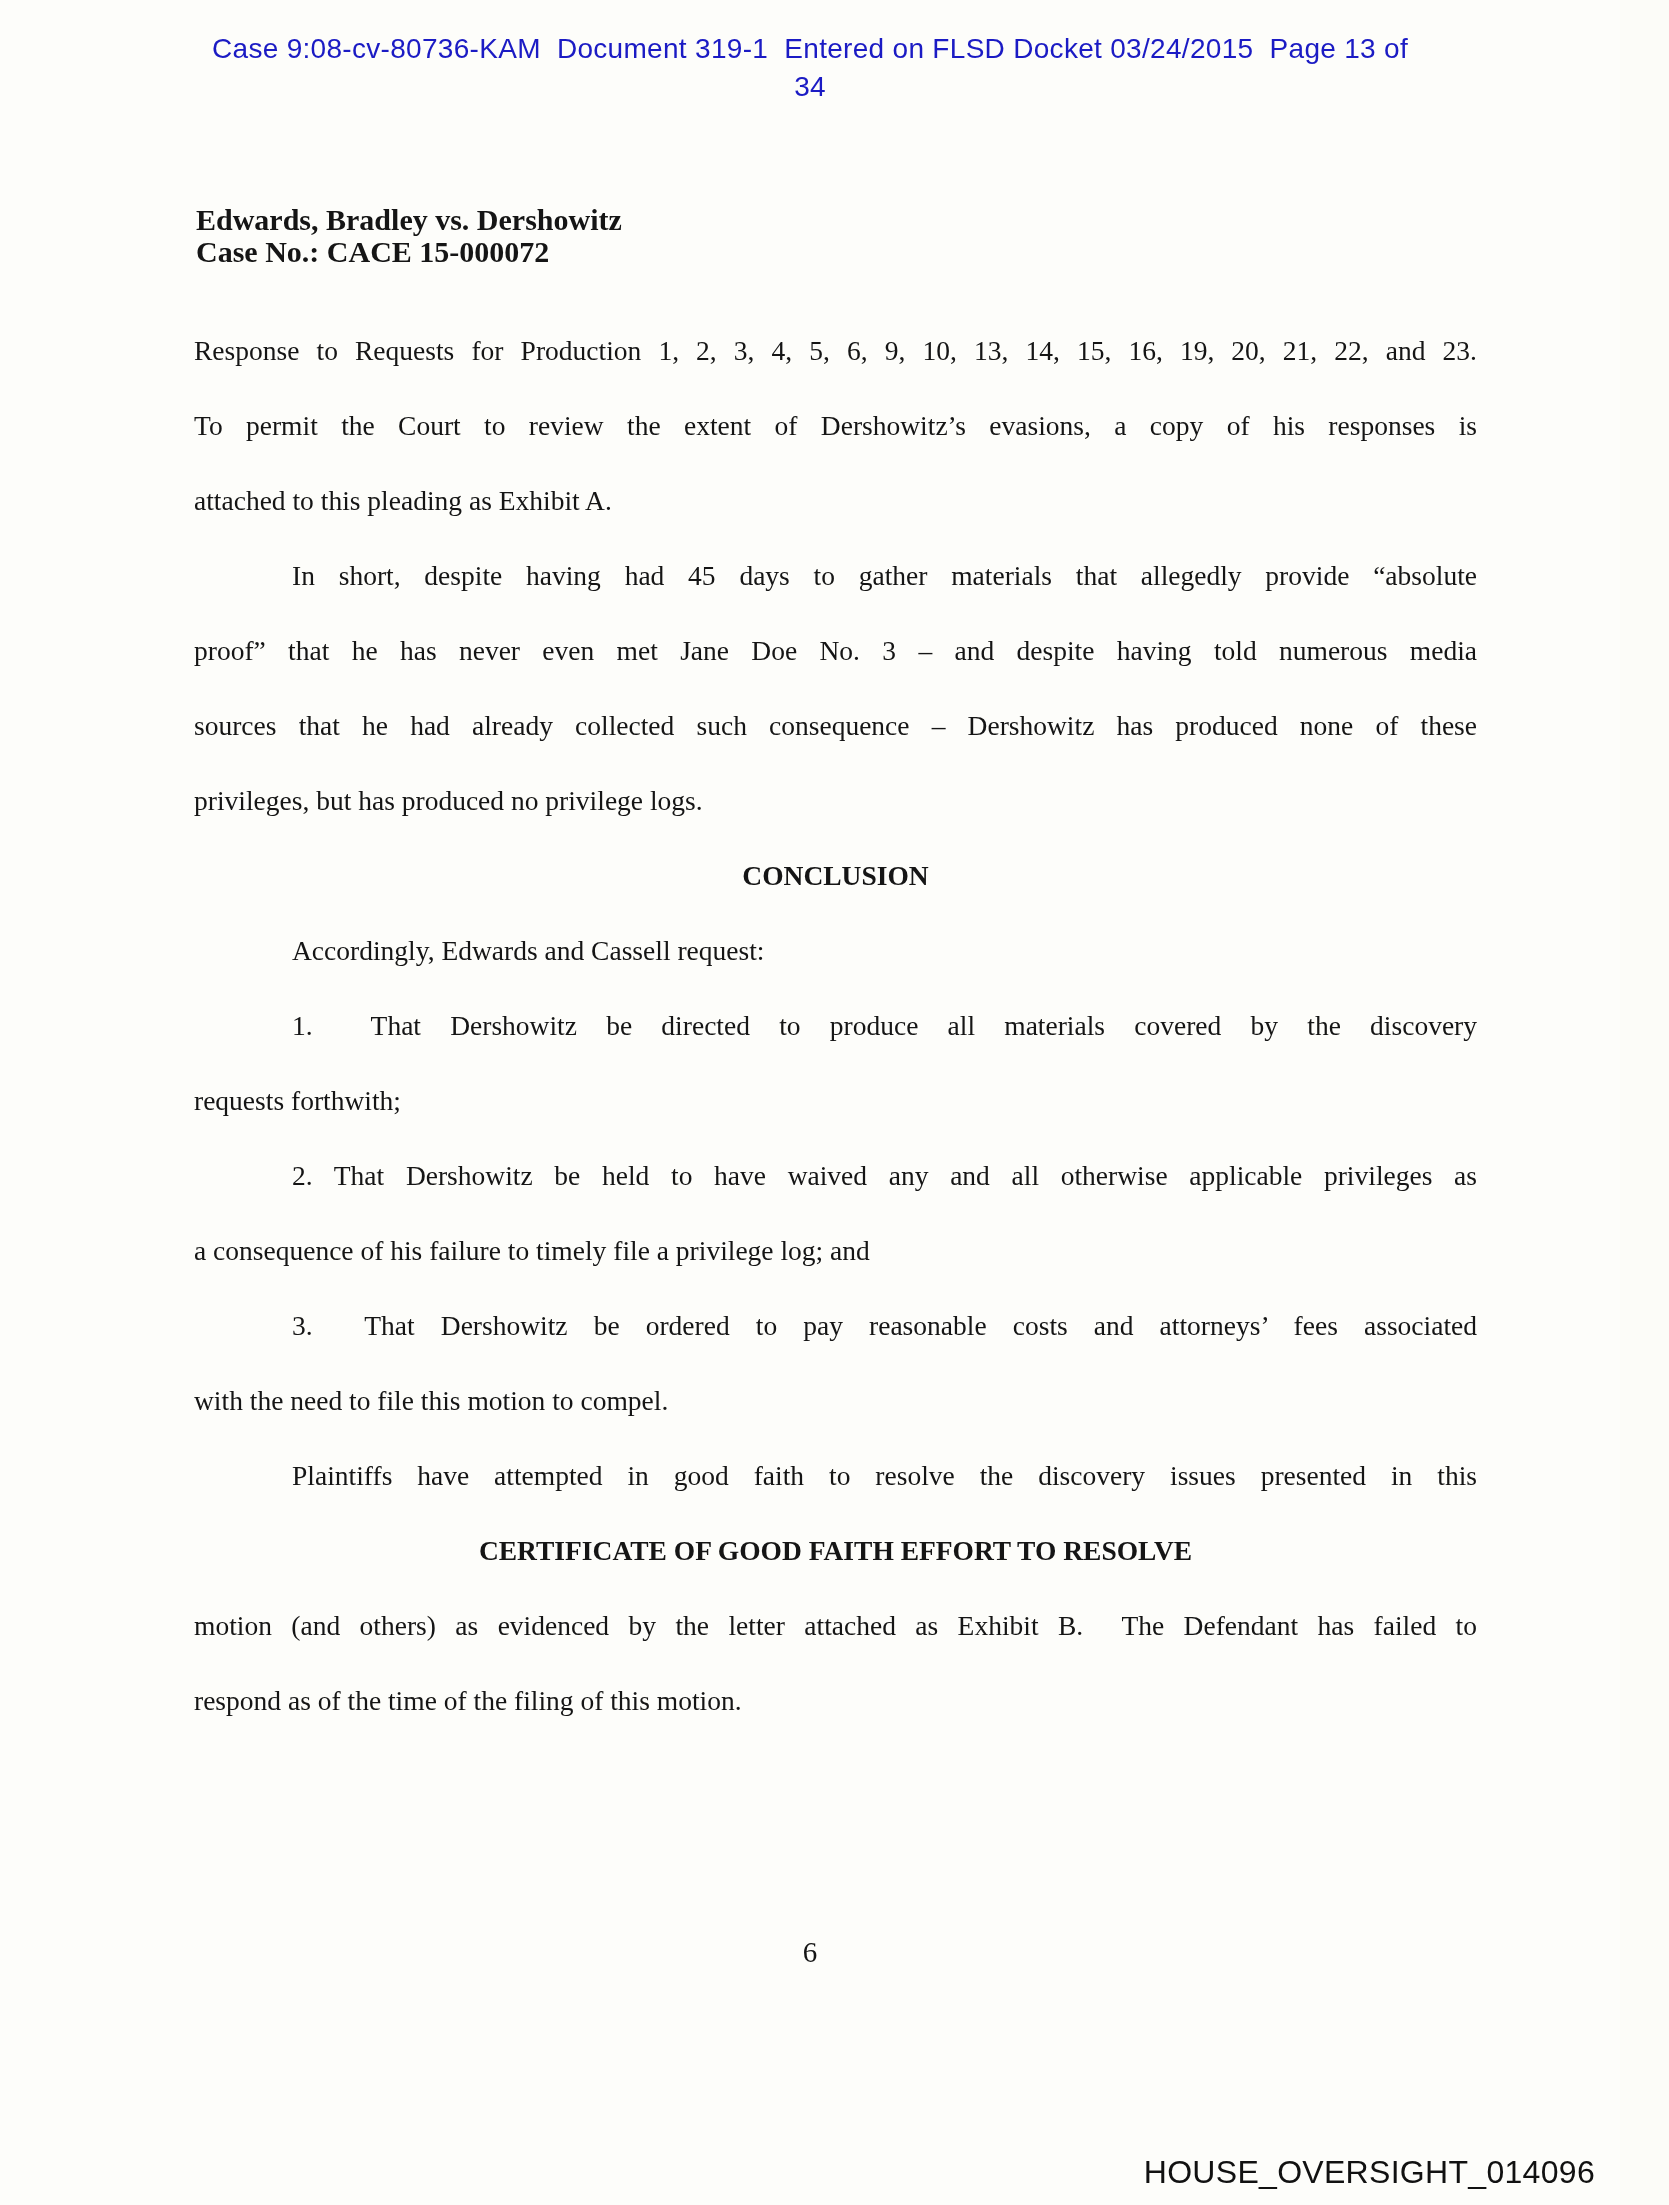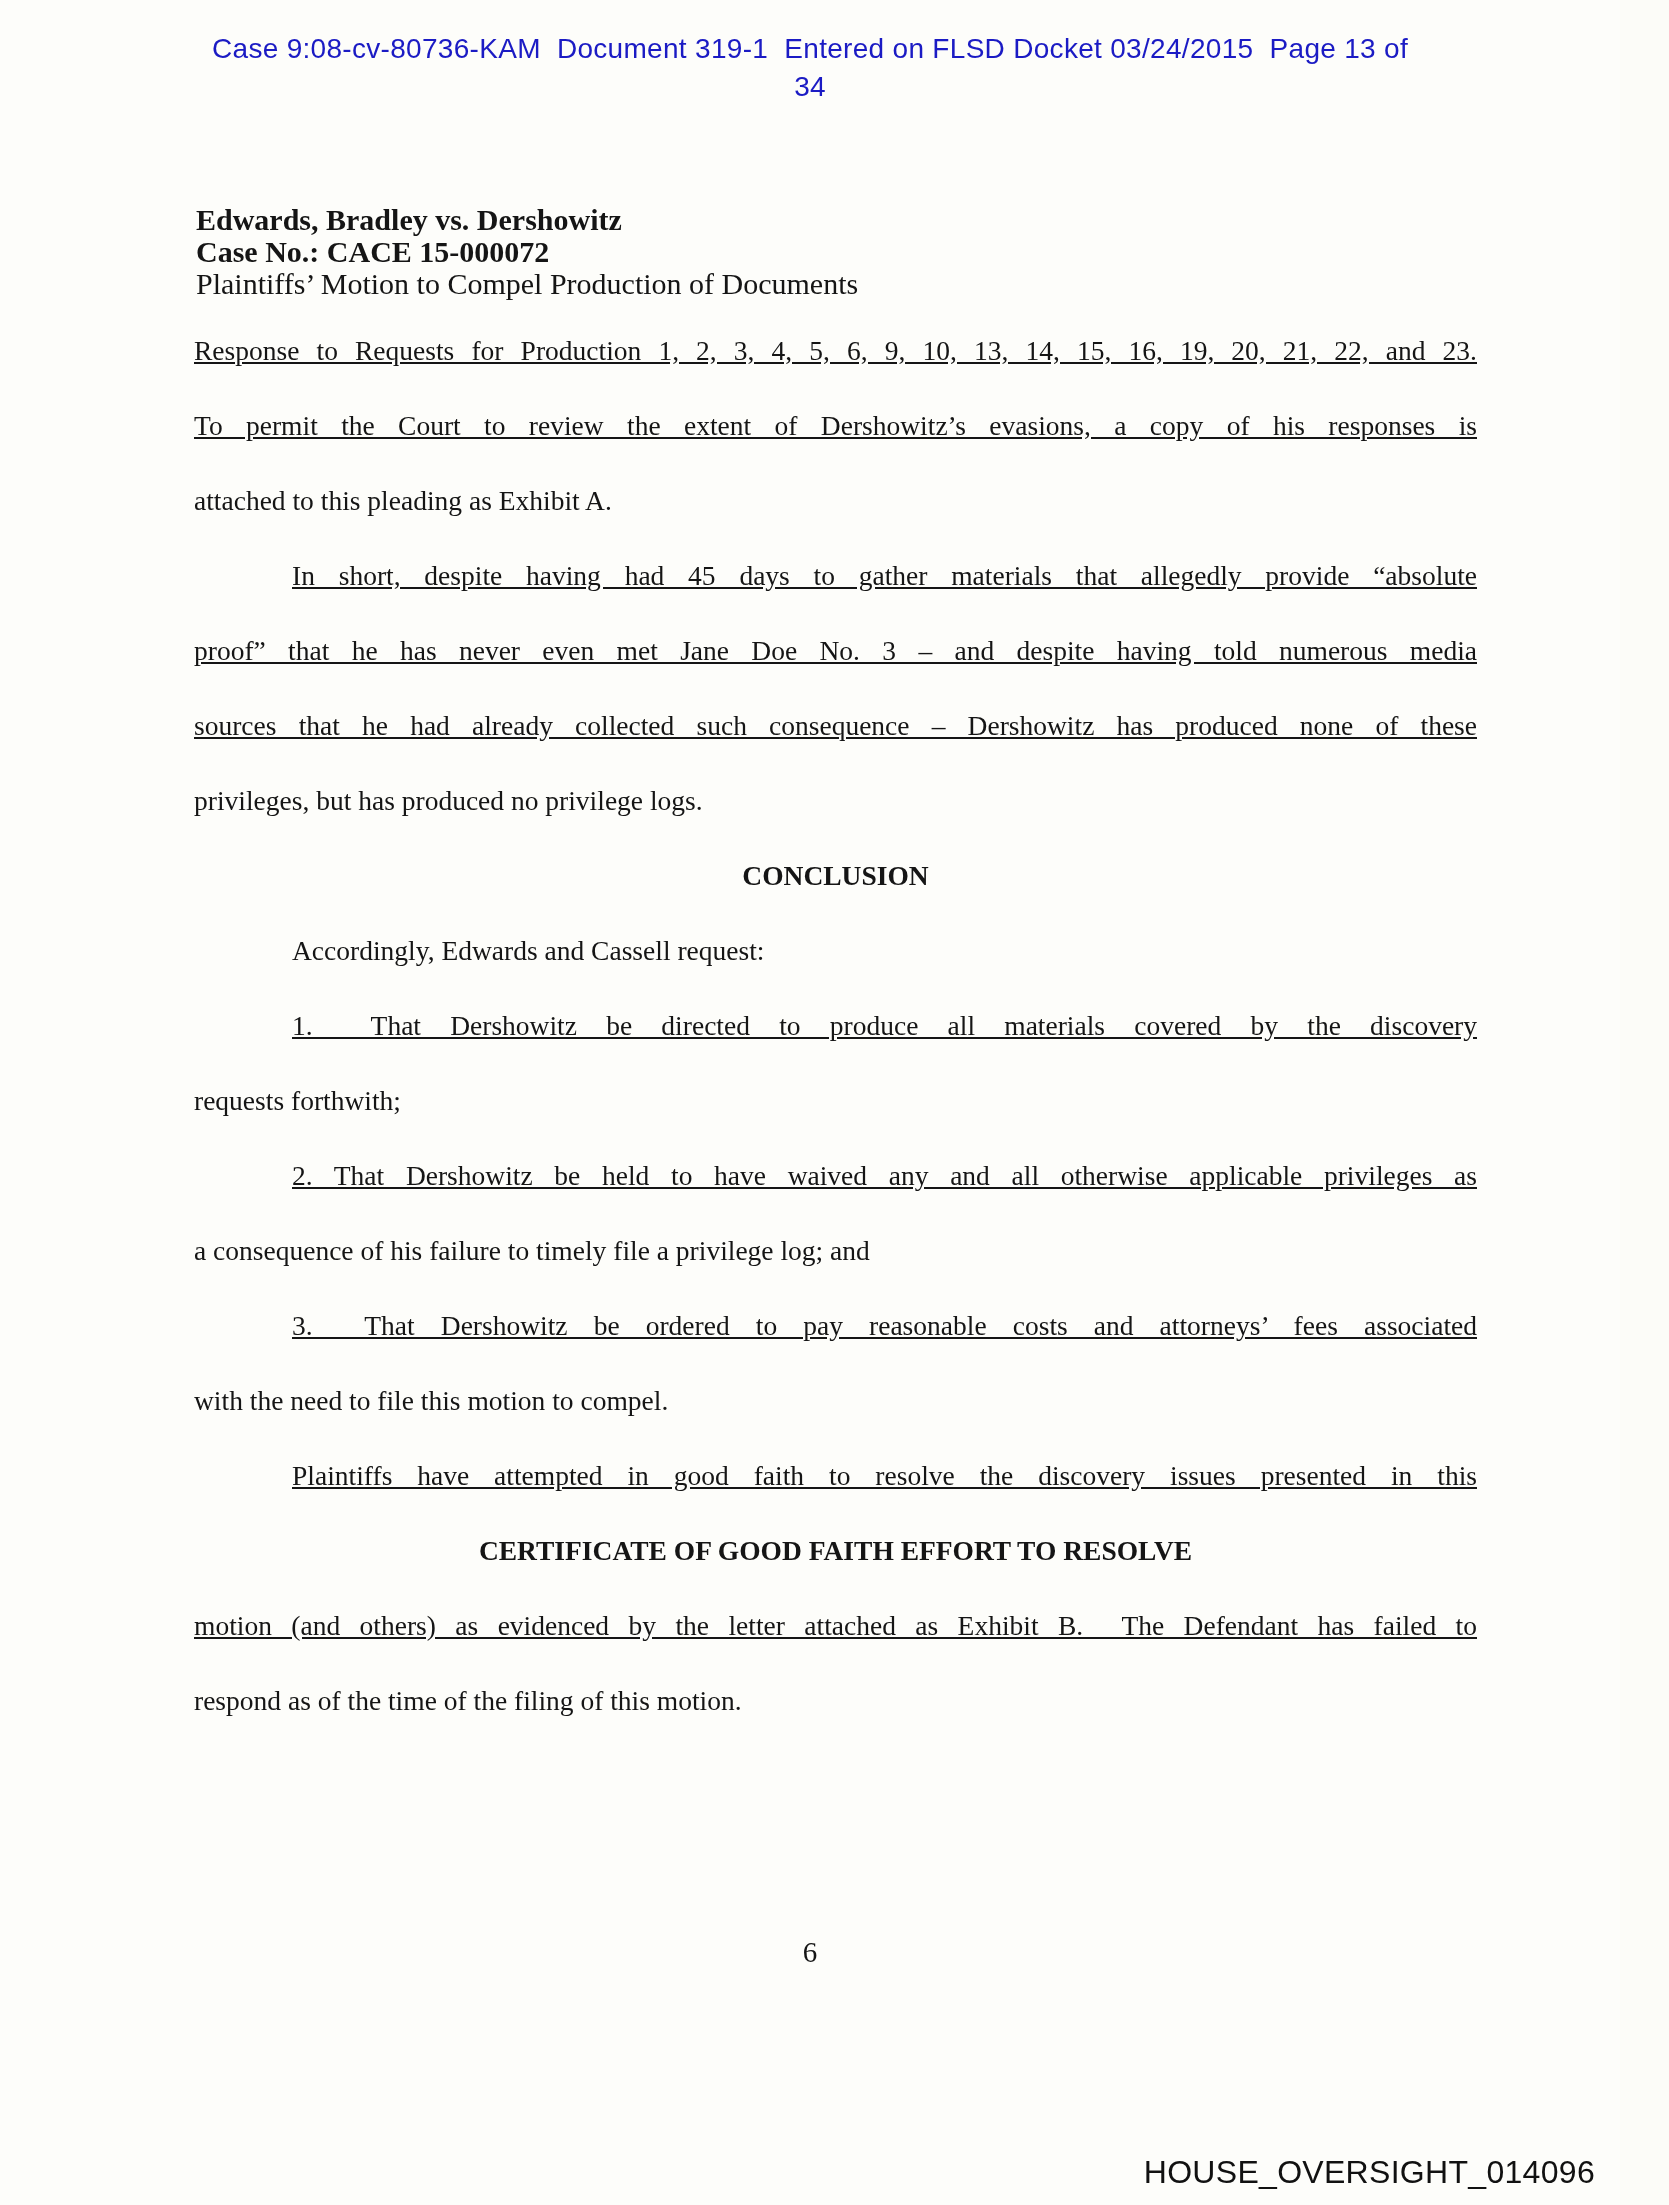--- a/index.html
+++ b/index.html
@@ -97,7 +97,6 @@
   <div class="caption">
     <div class="bold">Edwards, Bradley vs. Dershowitz</div>
     <div class="bold">Case No.: CACE 15-000072</div>
-    <div>Plaintiffs’ Motion to Compel Production of Documents</div>
   </div>
 
   <div class="docbody" id="body-lines">

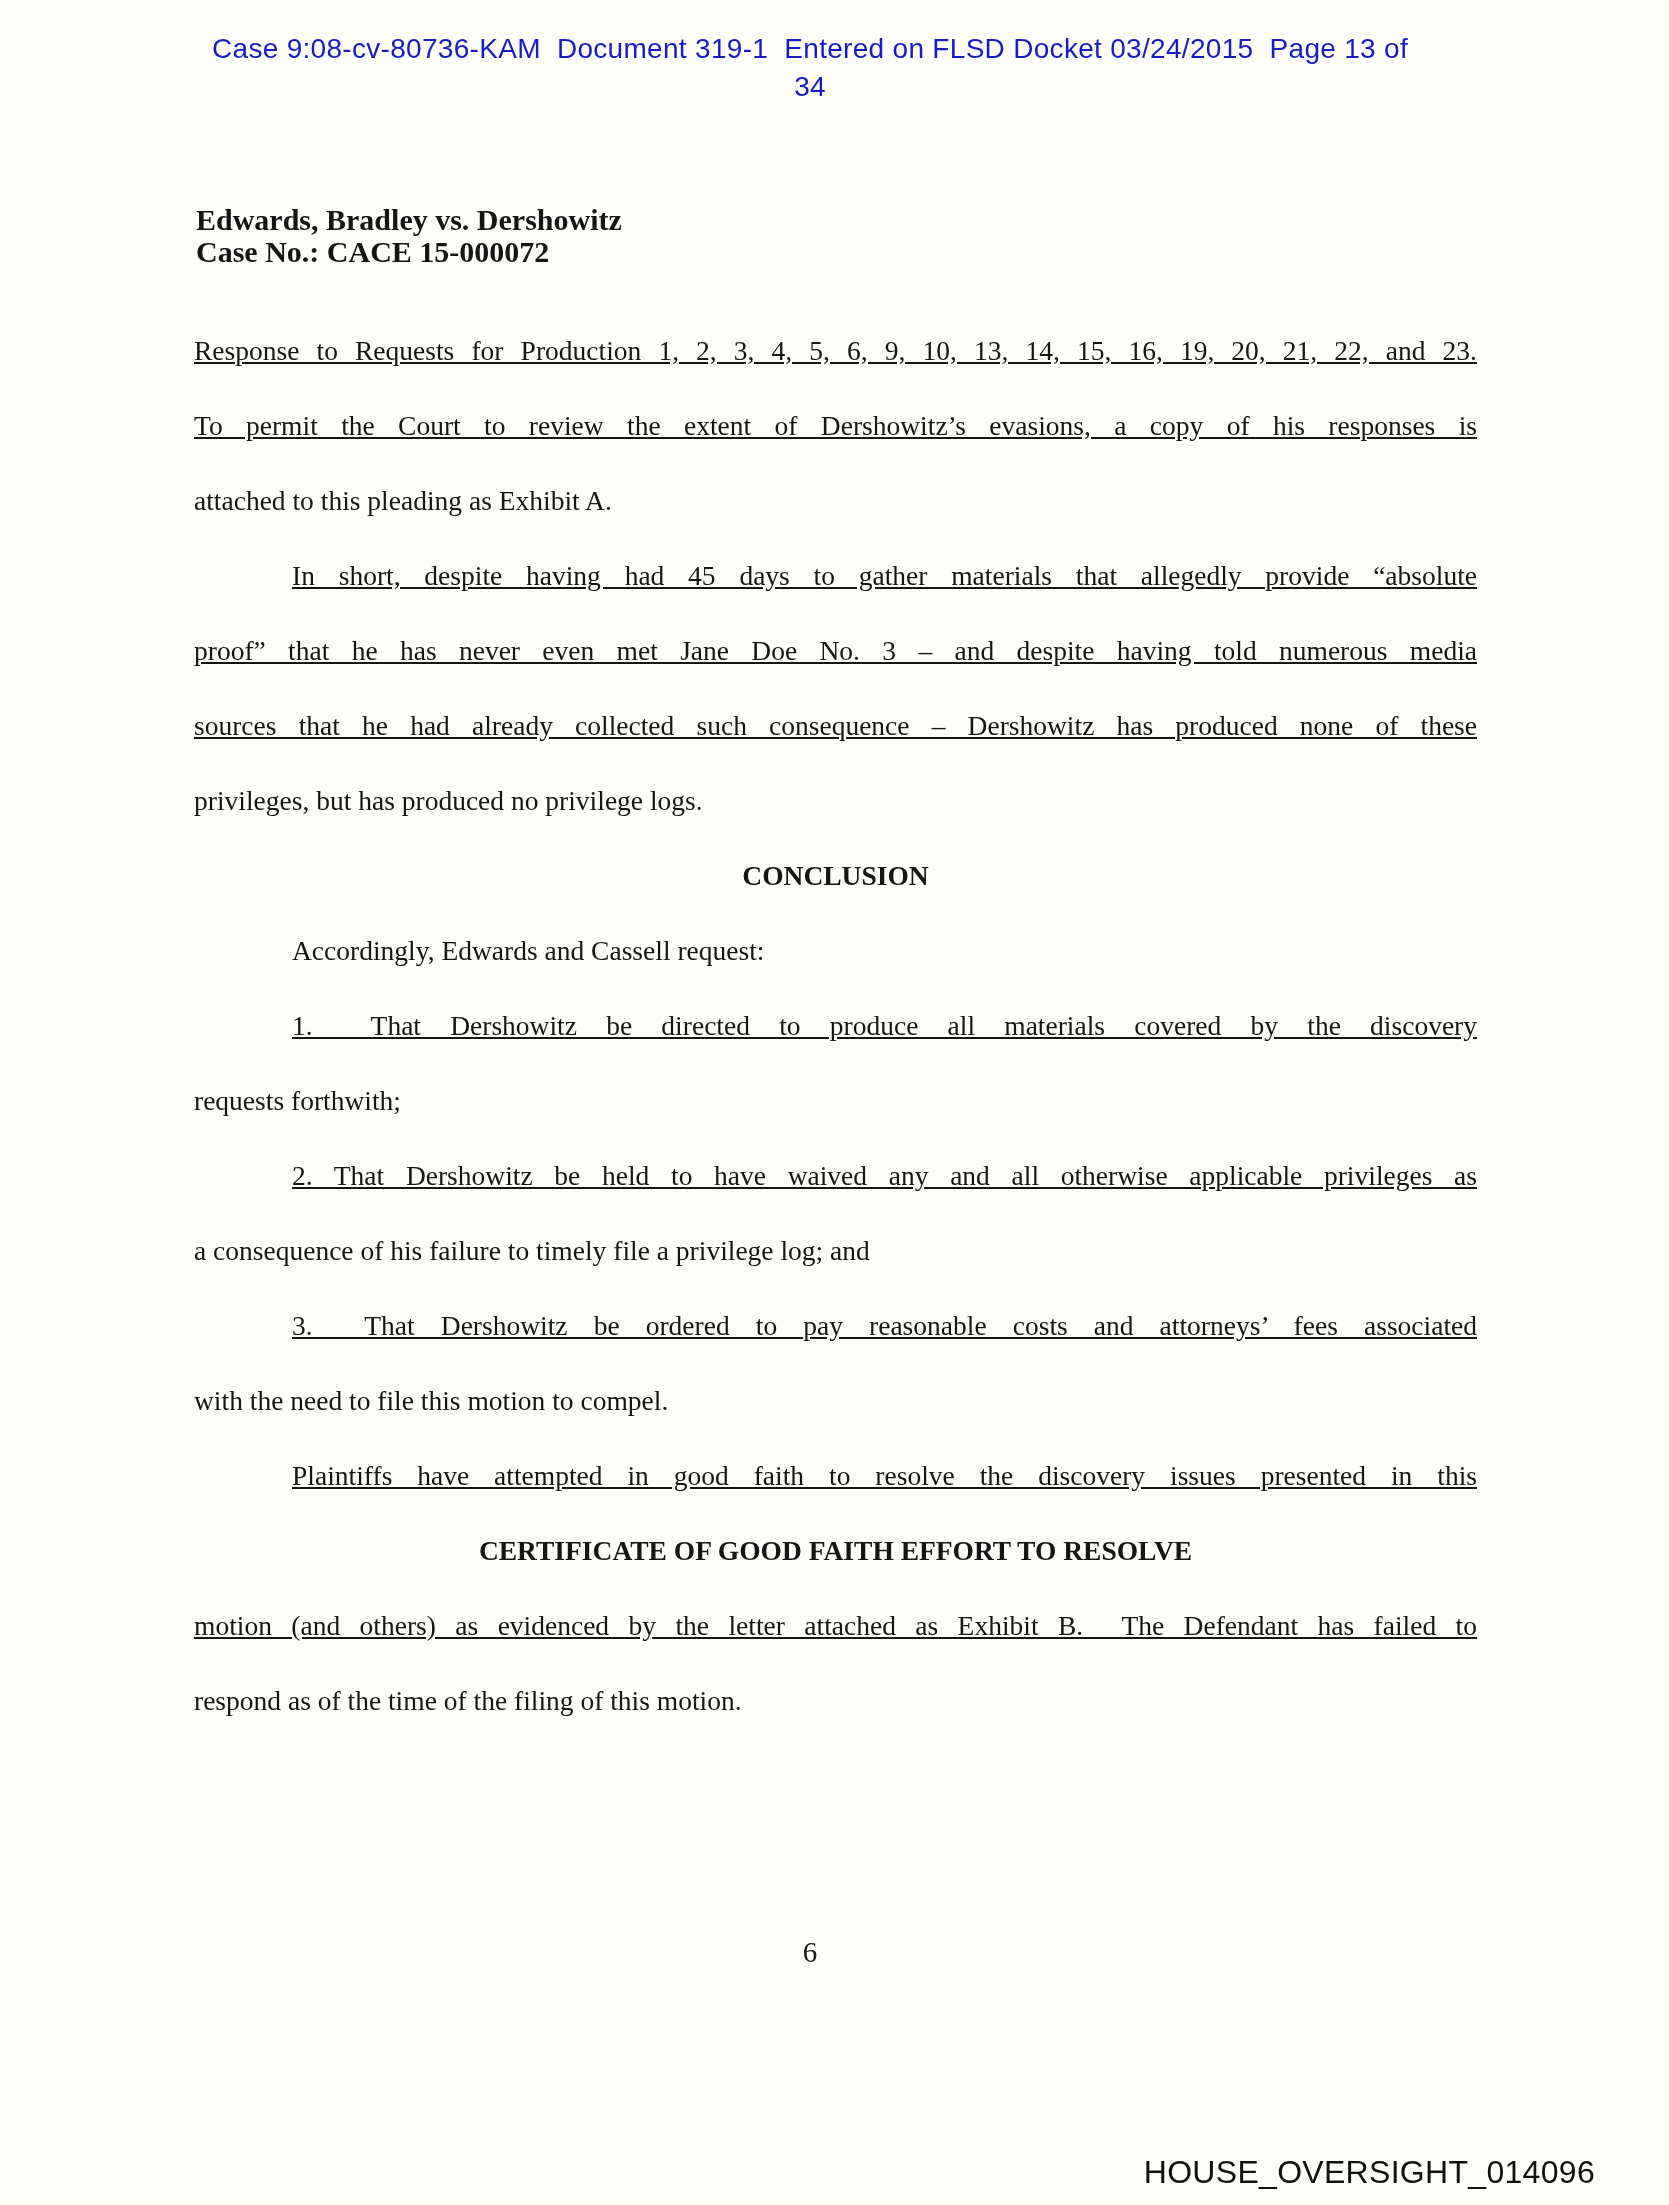--- a/index.html
+++ b/index.html
@@ -57,7 +57,6 @@
   .line.j {
     text-align: justify;
     text-align-last: justify;
-    text-decoration: underline;
   }
   .line.i { text-indent: 98px; }
   .line.h {

